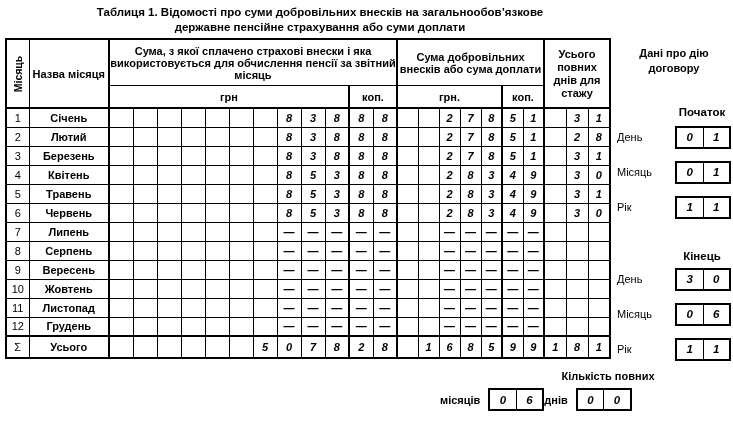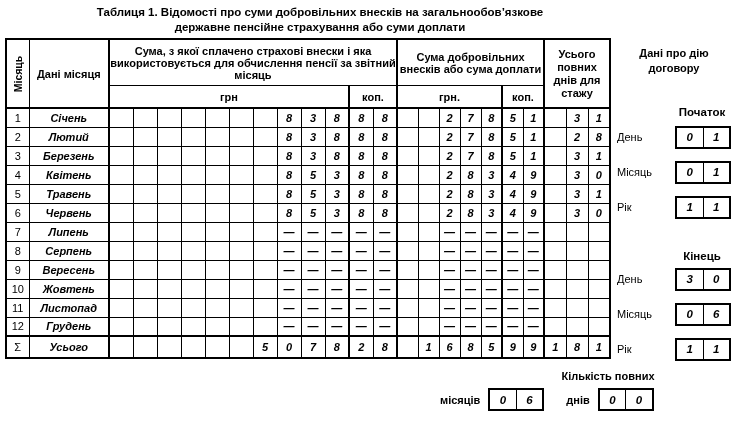--- a/index.html
+++ b/index.html
@@ -125,7 +125,7 @@
       <th rowspan="2" class="hdr vhead">
         <span class="vtext">Місяць</span>
       </th>
-      <th rowspan="2" class="hdr">Дані місяця</th>
+      <th rowspan="2" class="hdr">Назва місяця</th>
       <th colspan="12" class="hdr thickL">Сума, з якої сплачено страхові внески і яка використовується для обчислення пенсії за звітний місяць</th>
       <th colspan="7" class="hdr thickL">Сума добровільних внесків або сума доплати</th>
       <th colspan="3" rowspan="2" class="hdr thickL hdr-staz">Усього повних днів для стажу</th>

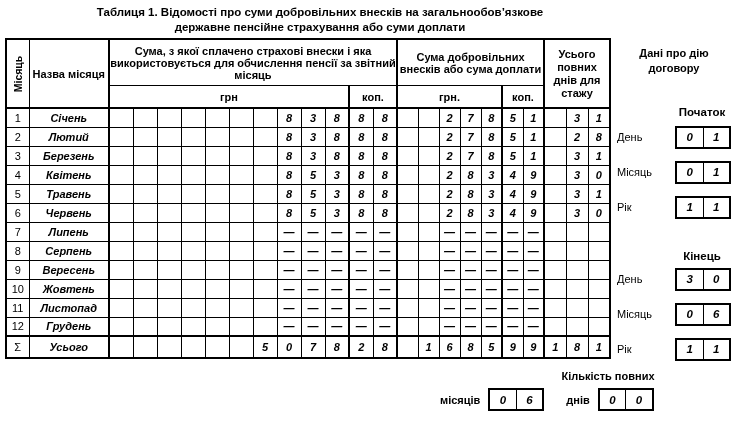--- a/index.html
+++ b/index.html
@@ -38,7 +38,7 @@
   tbody tr:first-child td { border-top-width:2px; }
   tbody tr.total-row td { border-top-width:2px; height:20px; }
   td.num { font-size:10.5px; font-weight:400; }
-  td.mname { font-weight:700; font-style:italic; font-size:10.5px; }
+  td.mname { font-weight:700; font-size:10.5px; }
   td.dig { font-weight:700; font-style:italic; font-size:11px; }
   .vhead { position:relative; }
   .vtext {

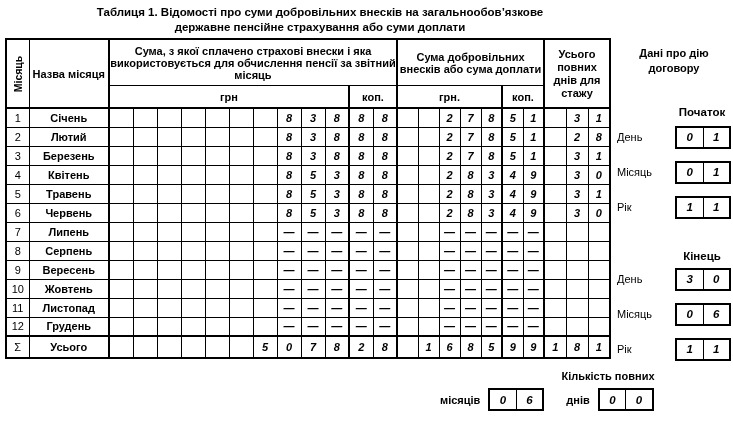--- a/index.html
+++ b/index.html
@@ -83,7 +83,7 @@
     display:flex; align-items:center;
   }
   .footer-fields .flabel { font-weight:700; font-size:11px; margin:0 8px 0 0; }
-  .footer-fields .flabel.second { margin-left:22px; }
+  .footer-fields .flabel.second { }
 </style>
 </head>
 <body>

